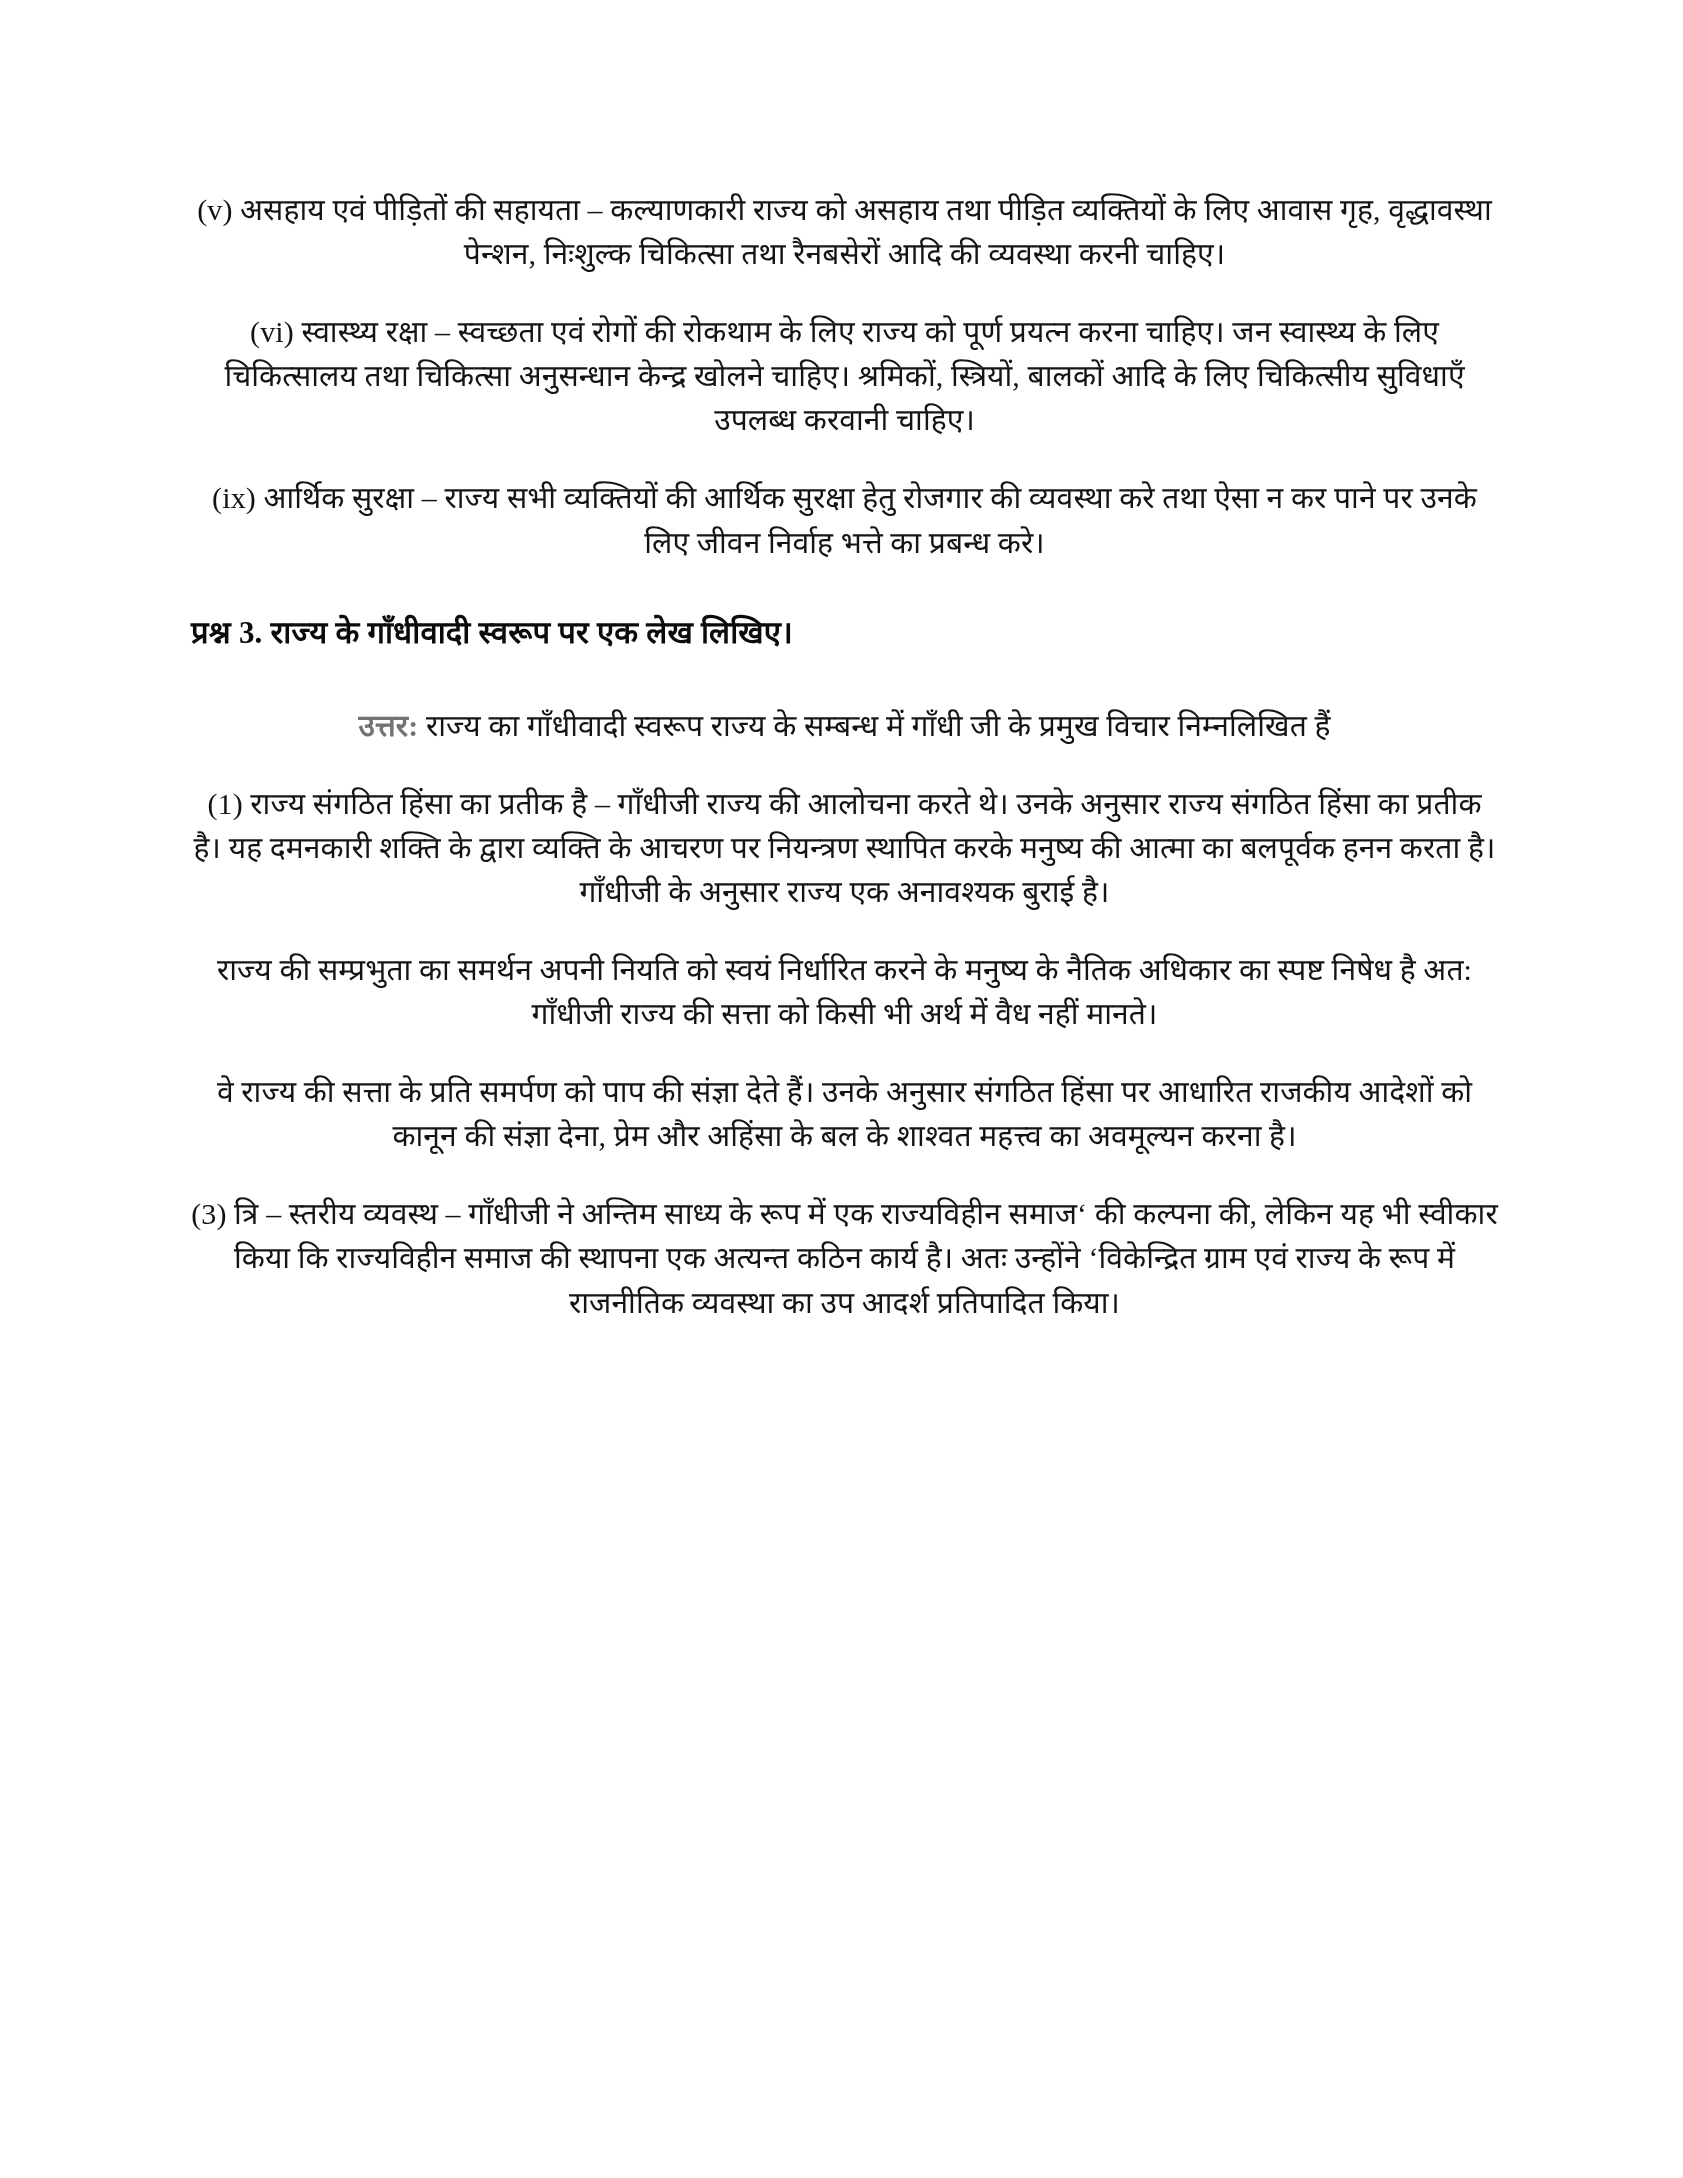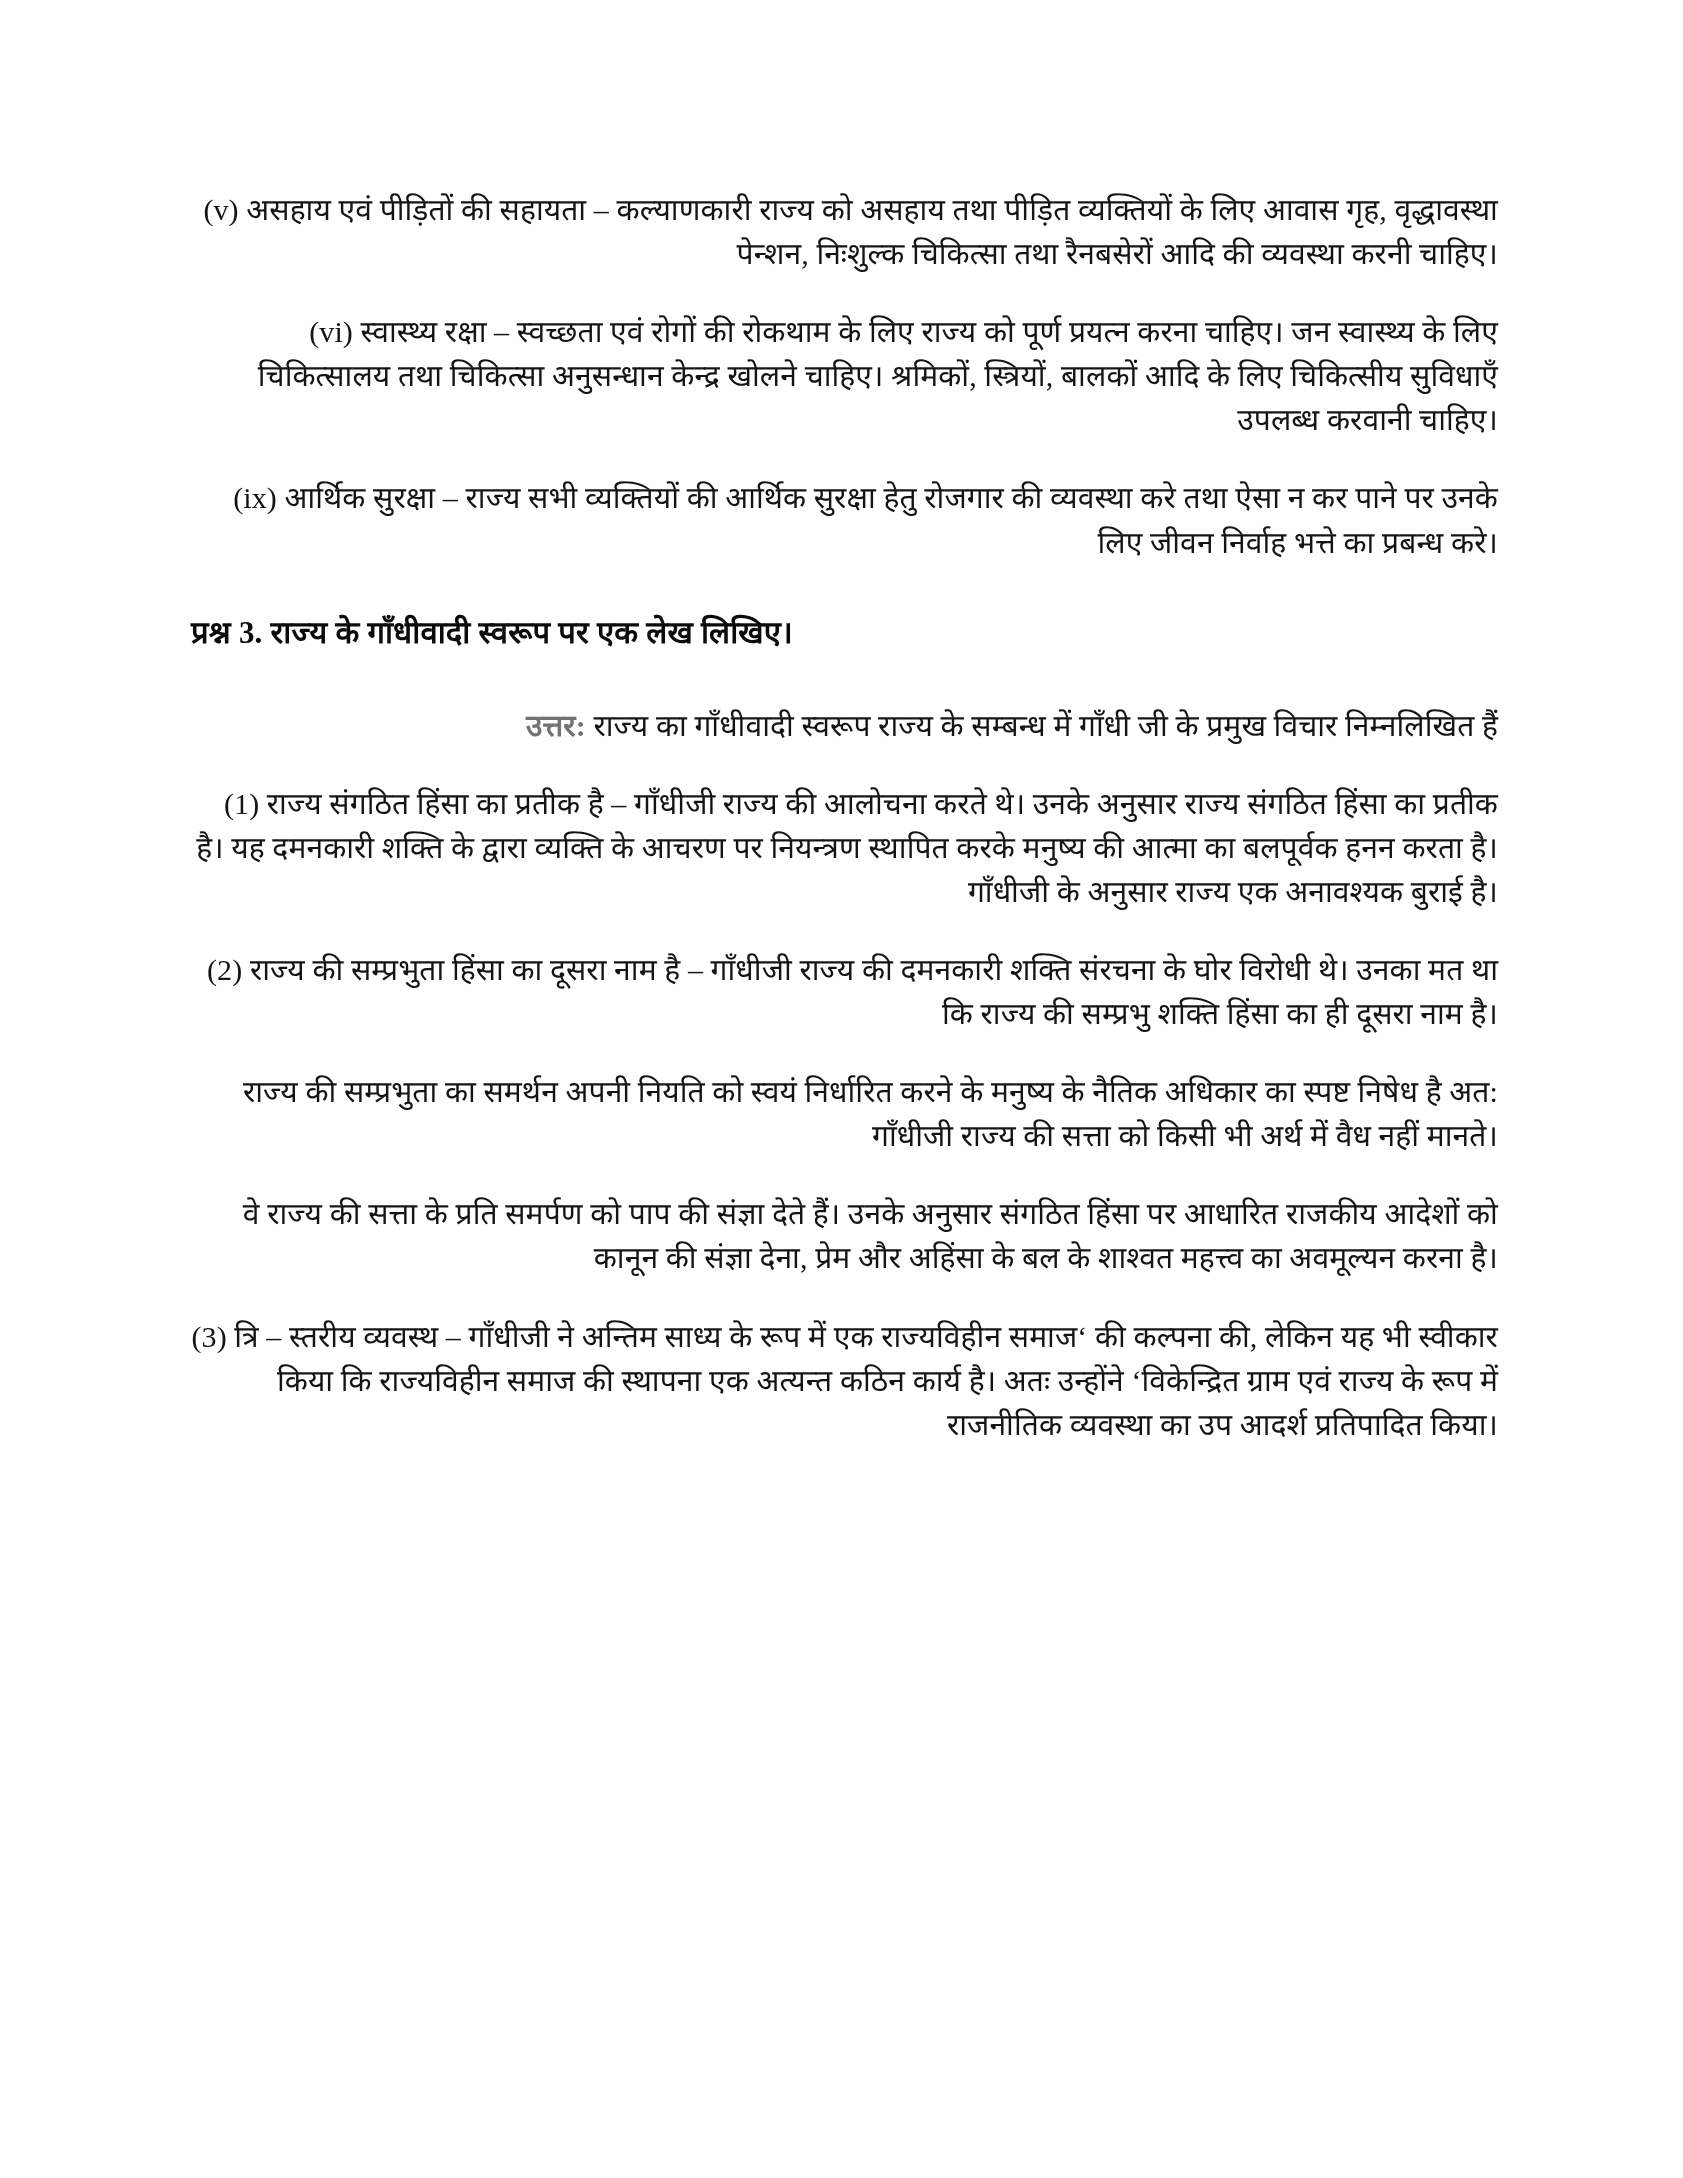--- a/index.html
+++ b/index.html
@@ -31,7 +31,7 @@
     font-size: 30px;
     line-height: 1.47;
     letter-spacing: 0.1px;
-    text-align: right;
+    text-align: center;
     color: #141414;
     font-weight: 400;
   }

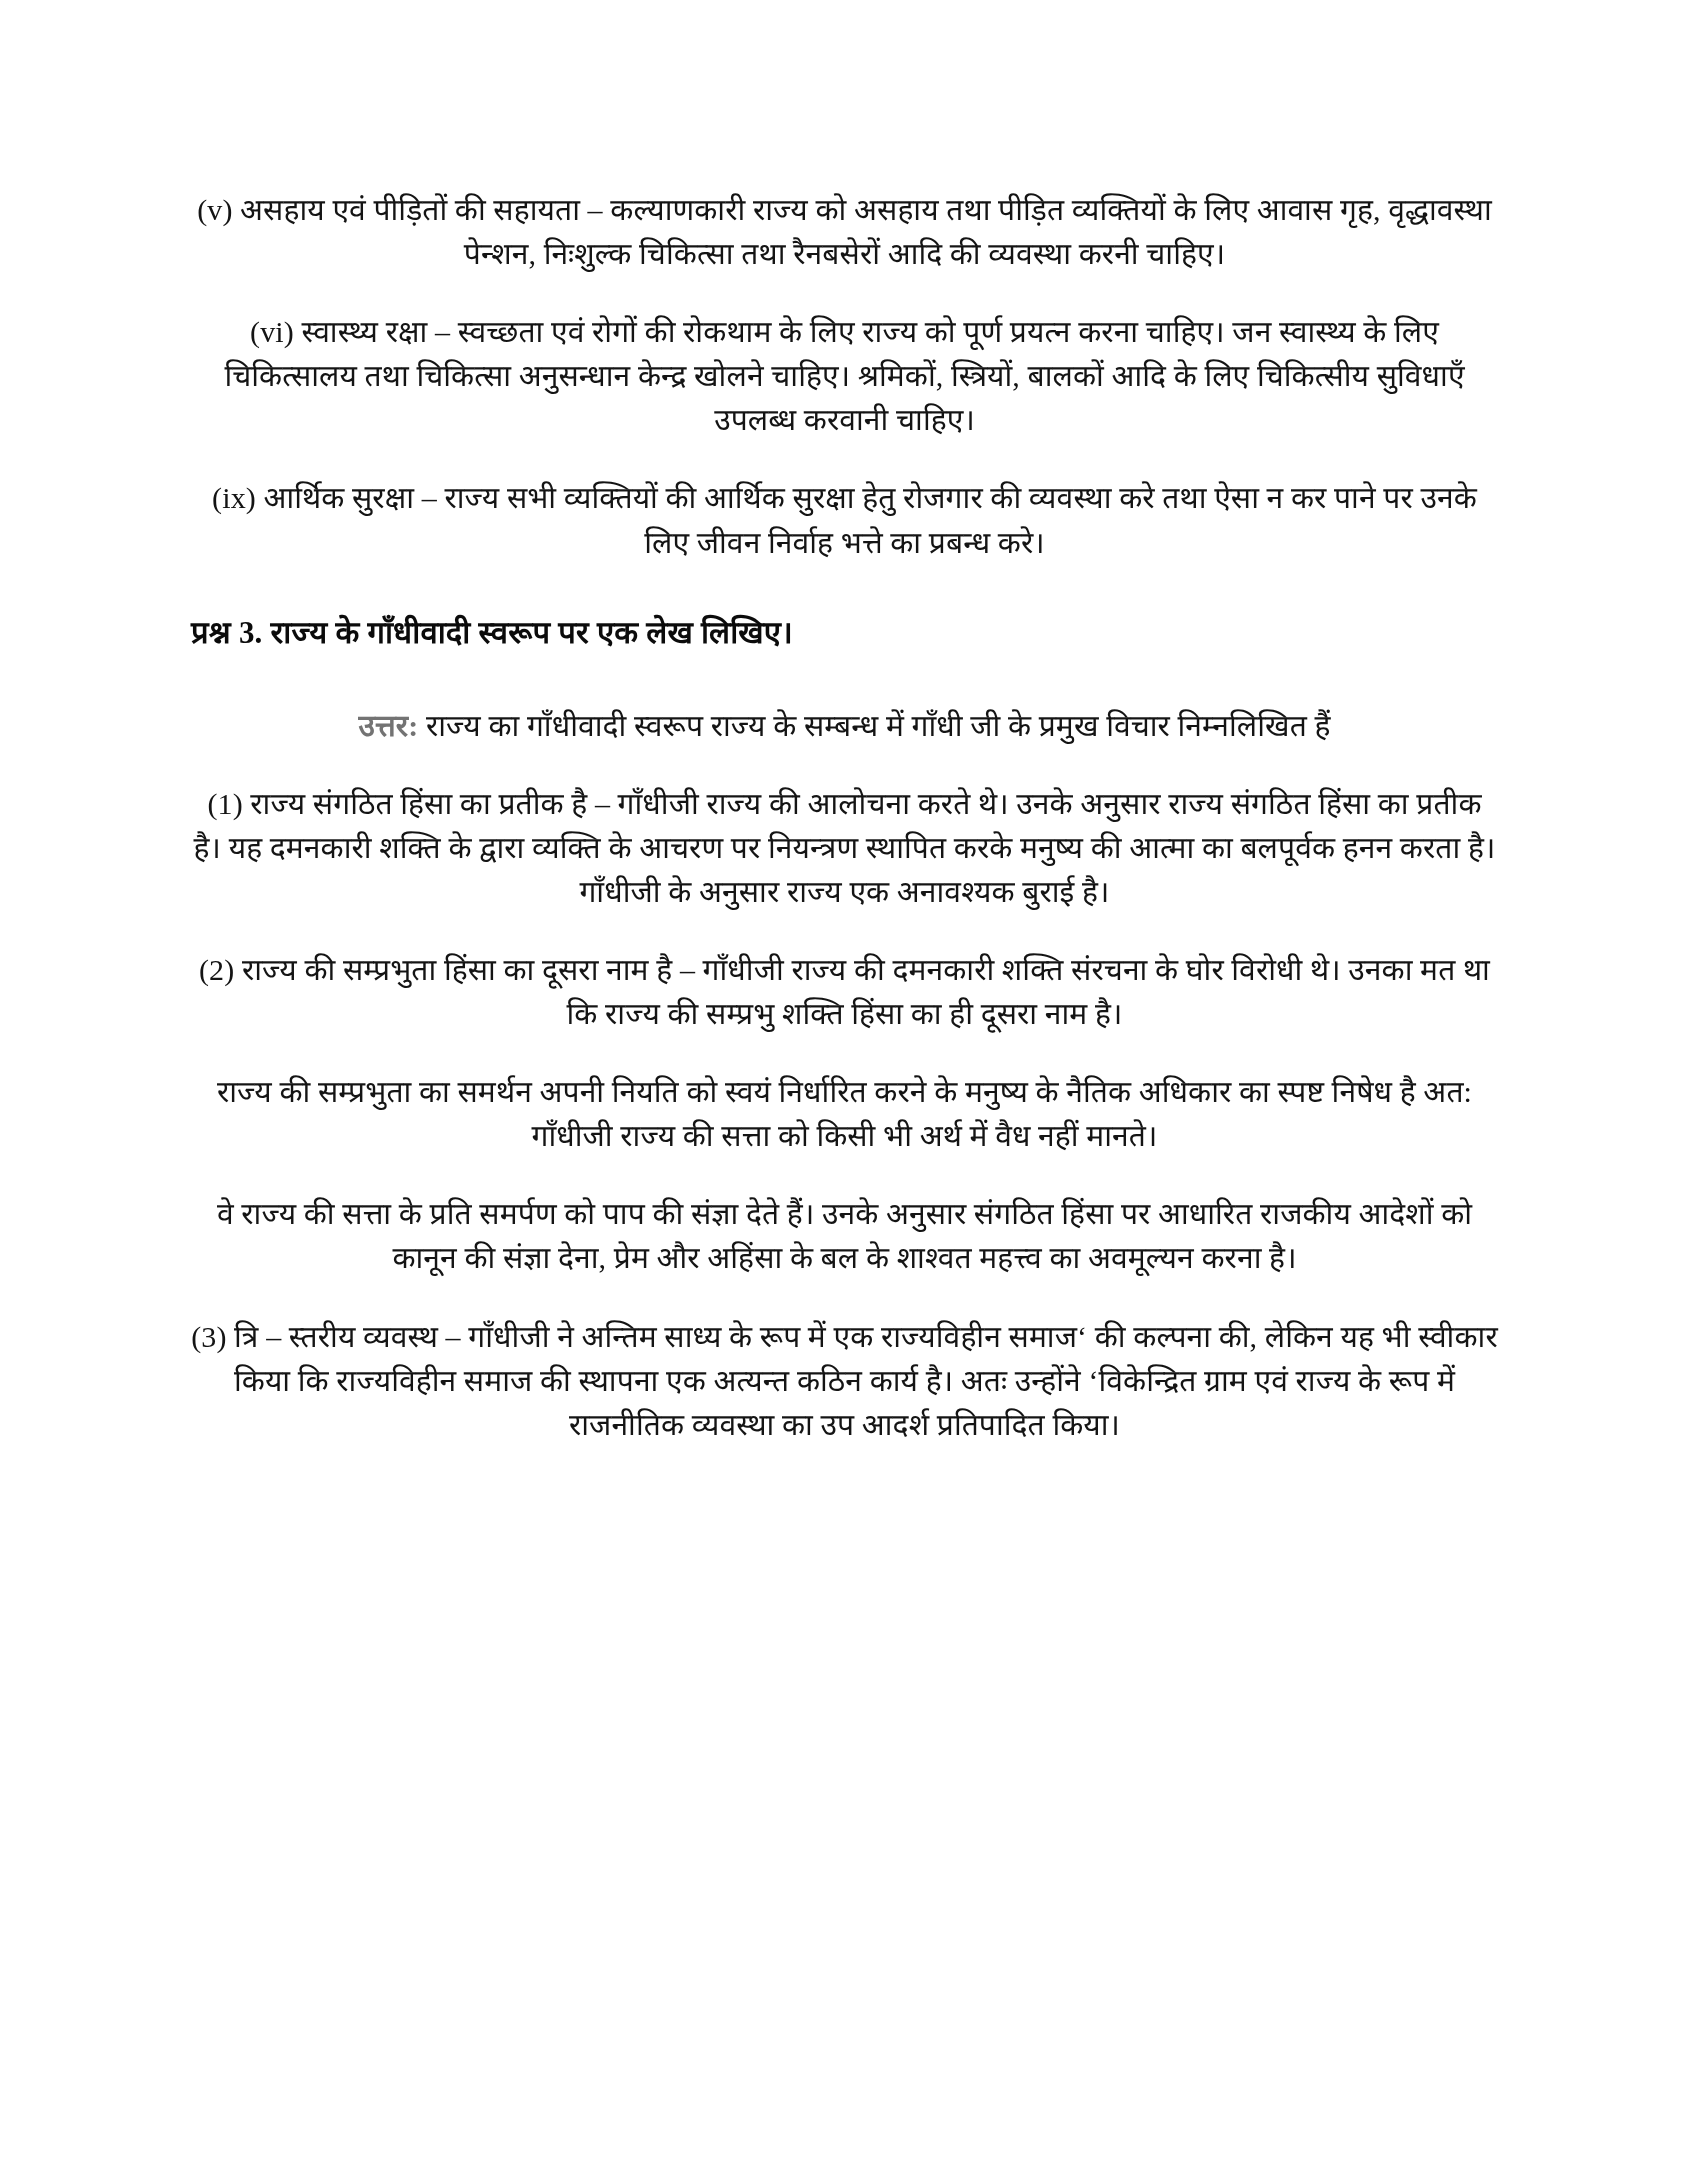--- a/index.html
+++ b/index.html
@@ -72,7 +72,6 @@
 
     <p class="para">(1) राज्य संगठित हिंसा का प्रतीक है – गाँधीजी राज्य की आलोचना करते थे। उनके अनुसार राज्य संगठित हिंसा का प्रतीक है। यह दमनकारी शक्ति के द्वारा व्यक्ति के आचरण पर नियन्त्रण स्थापित करके मनुष्य की आत्मा का बलपूर्वक हनन करता है। गाँधीजी के अनुसार राज्य एक अनावश्यक बुराई है।</p>
 
-    <p class="para">(2) राज्य की सम्प्रभुता हिंसा का दूसरा नाम है – गाँधीजी राज्य की दमनकारी शक्ति संरचना के घोर विरोधी थे। उनका मत था कि राज्य की सम्प्रभु शक्ति हिंसा का ही दूसरा नाम है।</p>
 
     <p class="para">राज्य की सम्प्रभुता का समर्थन अपनी नियति को स्वयं निर्धारित करने के मनुष्य के नैतिक अधिकार का स्पष्ट निषेध है अत: गाँधीजी राज्य की सत्ता को किसी भी अर्थ में वैध नहीं मानते।</p>
 

